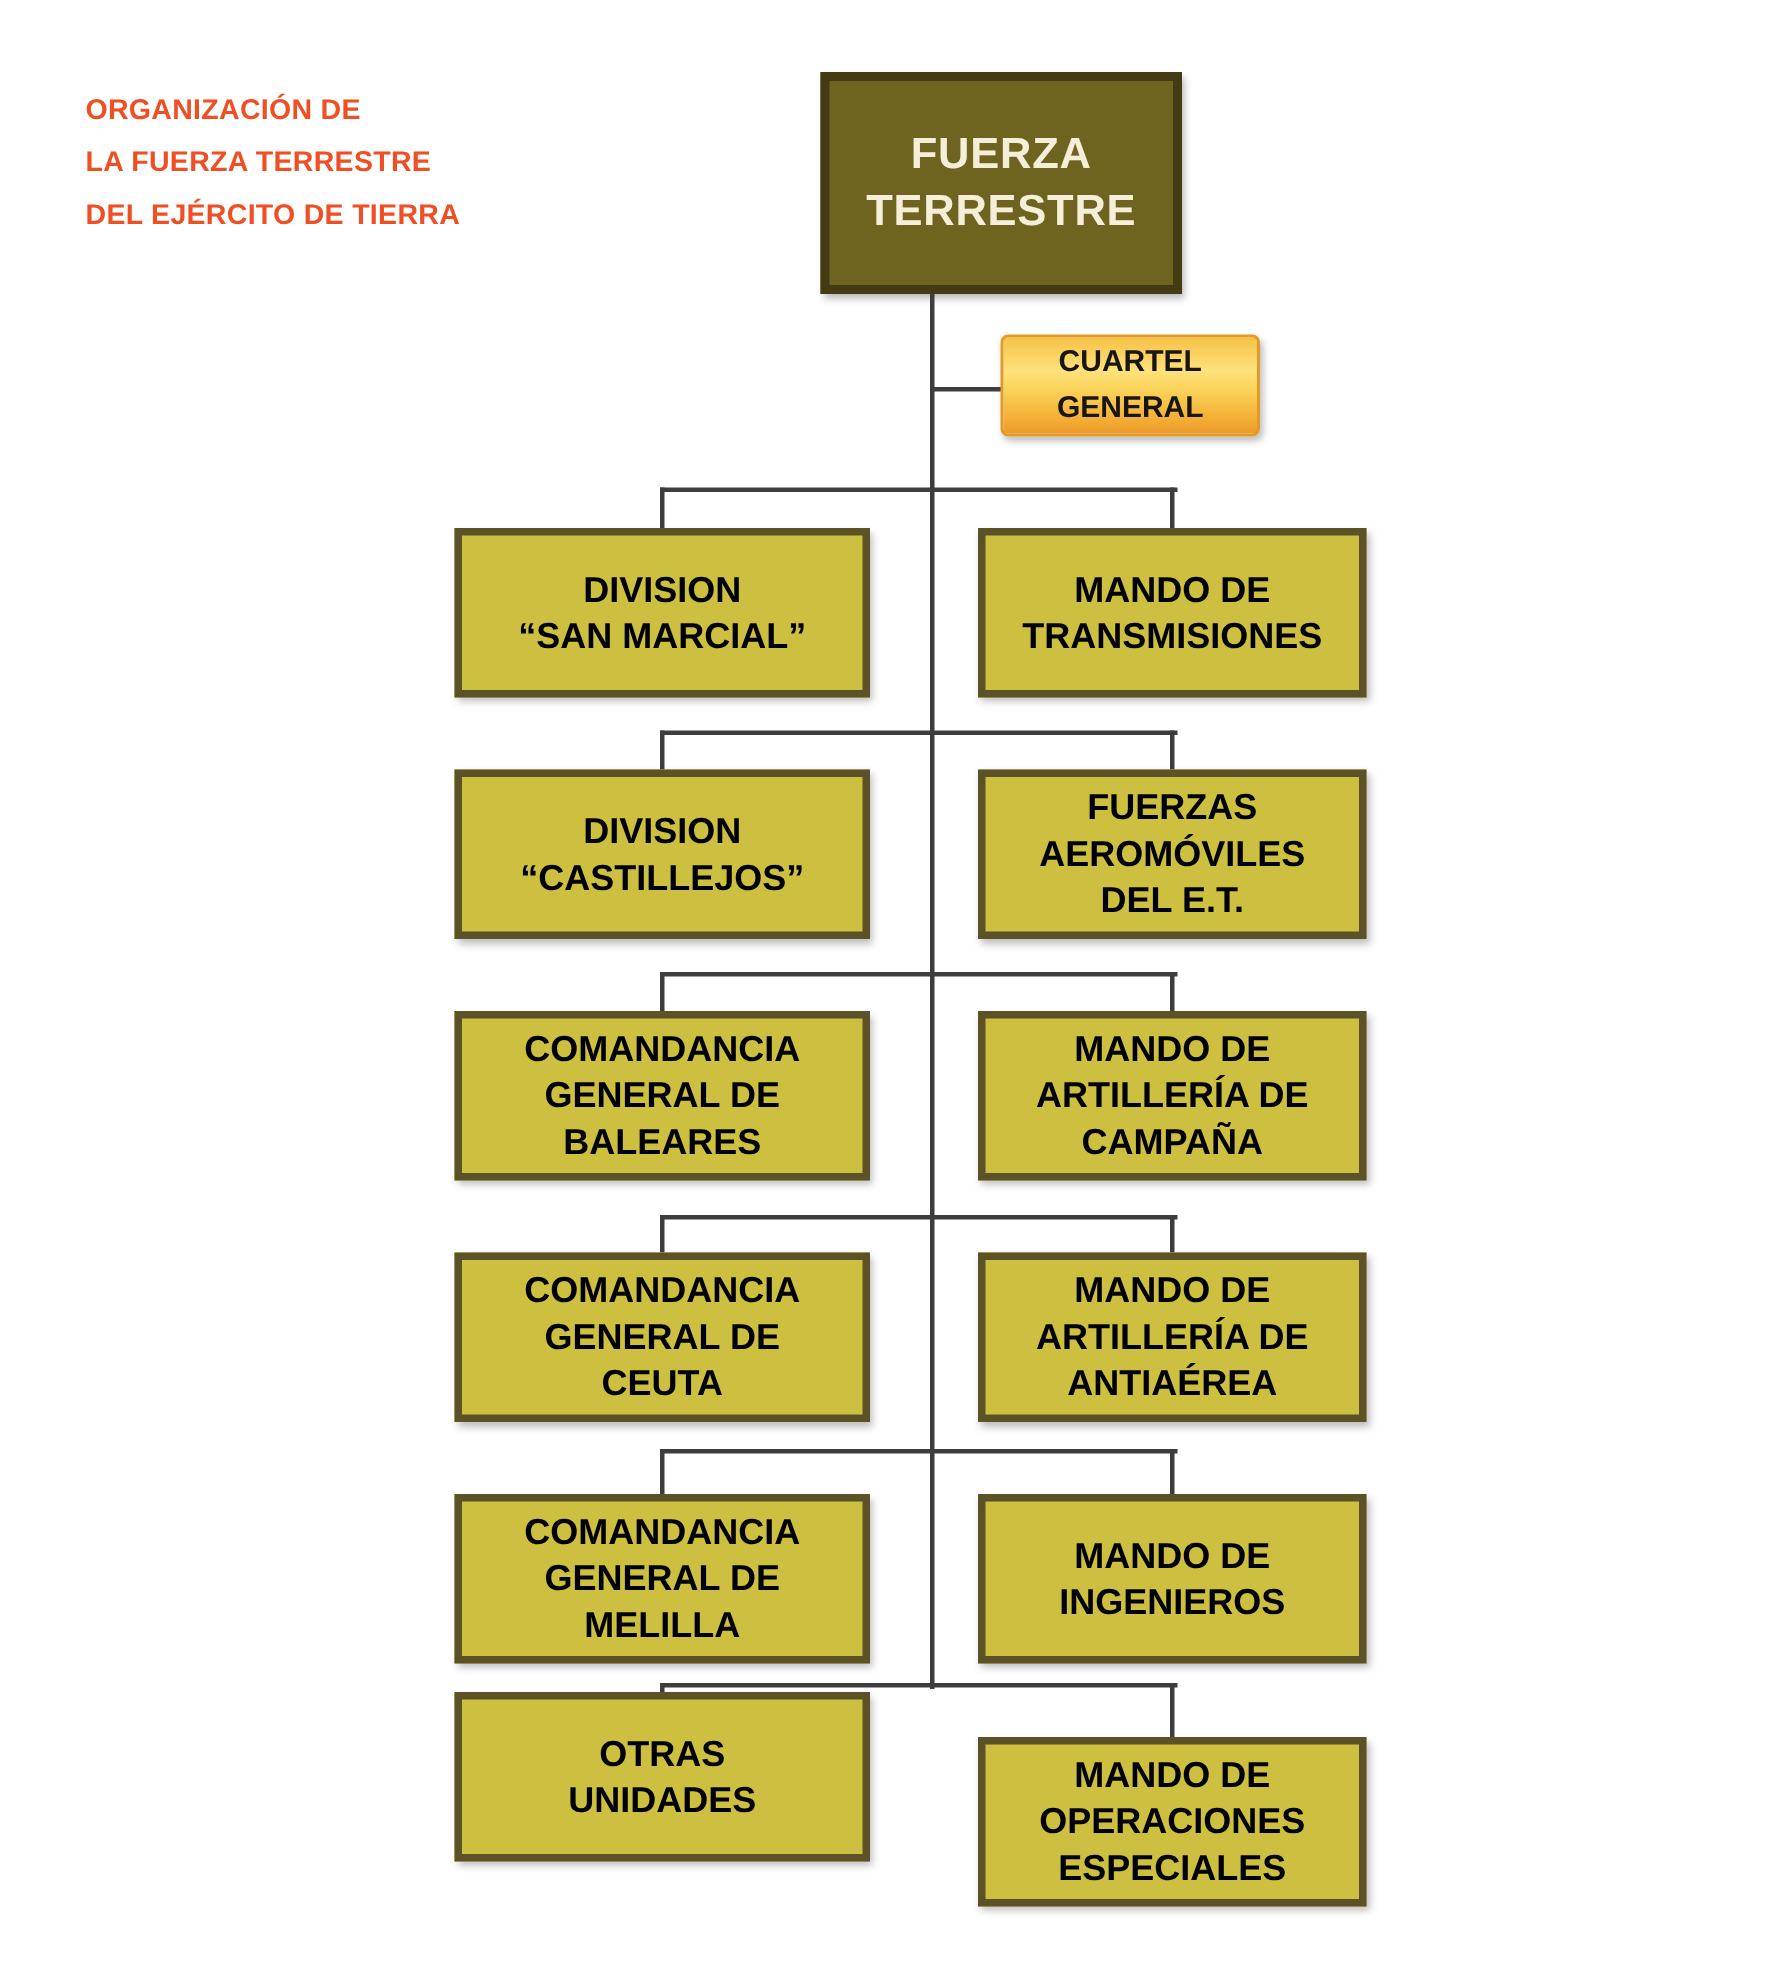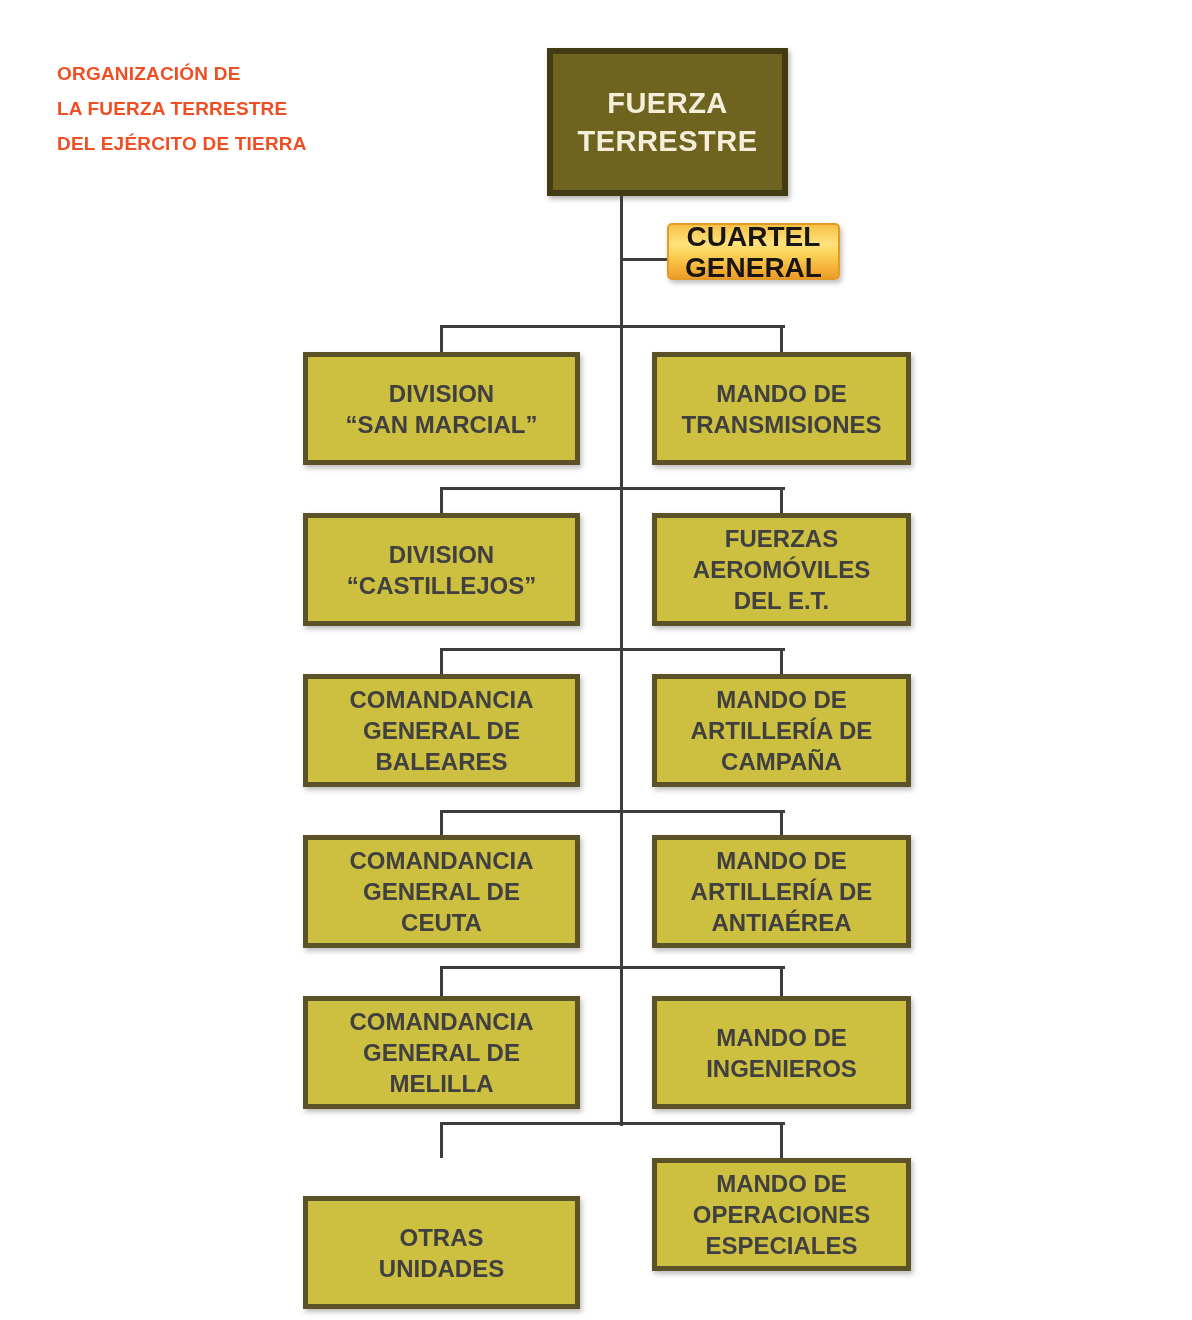--- a/index.html
+++ b/index.html
@@ -26,11 +26,11 @@
     margin-left:45px;
   }
   .staff{
-    position:absolute;left:667px;top:223px;width:173px;height:57px;
+    position:absolute;left:667px;top:223px;width:173px;height:68px;
     box-sizing:border-box;border:2px solid #e49a25;border-radius:5px;
     background:linear-gradient(180deg,#f5c247 0%,#fee27c 35%,#fbd258 55%,#f3ae35 85%,#ec9c2a 100%);
     display:flex;align-items:center;justify-content:center;text-align:center;
-    color:#181512;font-size:28px;line-height:31px;font-weight:bold;white-space:pre-line;
+    color:#181512;font-size:20px;line-height:31px;font-weight:bold;white-space:pre-line;
     box-shadow:2px 3px 5px rgba(90,90,90,.4);
   }
   .node{

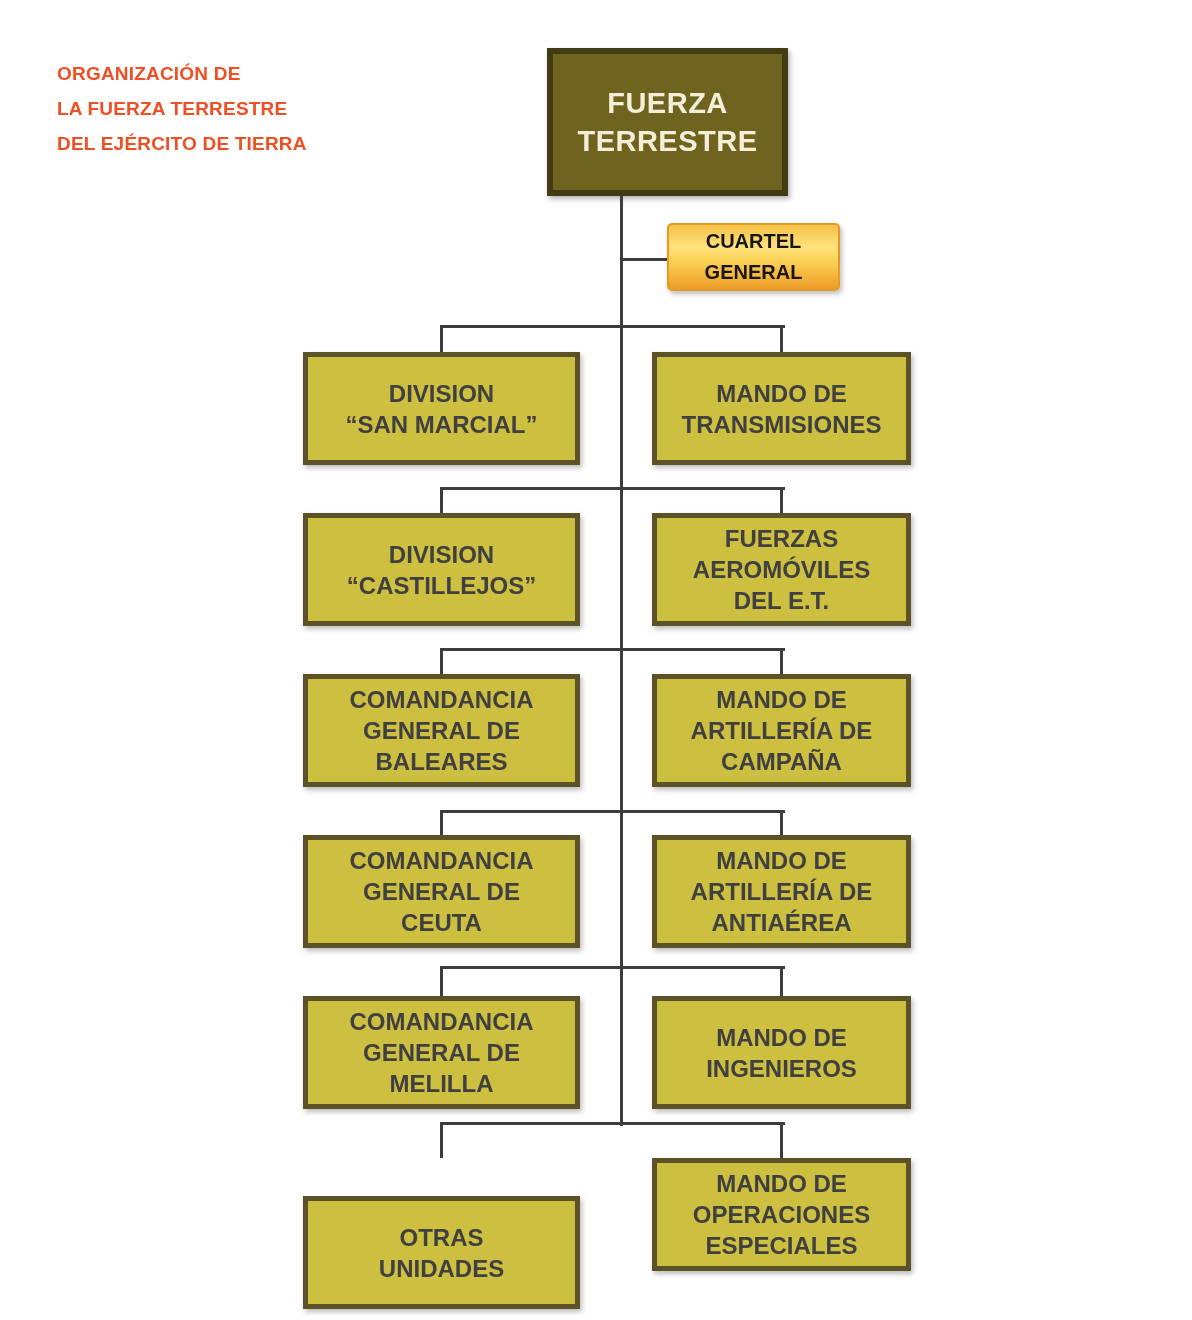--- a/index.html
+++ b/index.html
@@ -37,7 +37,7 @@
     position:absolute;height:113px;box-sizing:border-box;
     border:5px solid #5b5327;background:#cdbf40;
     display:flex;align-items:center;justify-content:center;text-align:center;
-    color:#404040;font-size:24px;line-height:31px;font-weight:bold;white-space:pre-line;
+    color:#000000;font-size:24px;line-height:31px;font-weight:bold;white-space:pre-line;
     box-shadow:2px 3px 5px rgba(90,90,90,.4);
   }
   .node.left{left:303px;width:277px;}

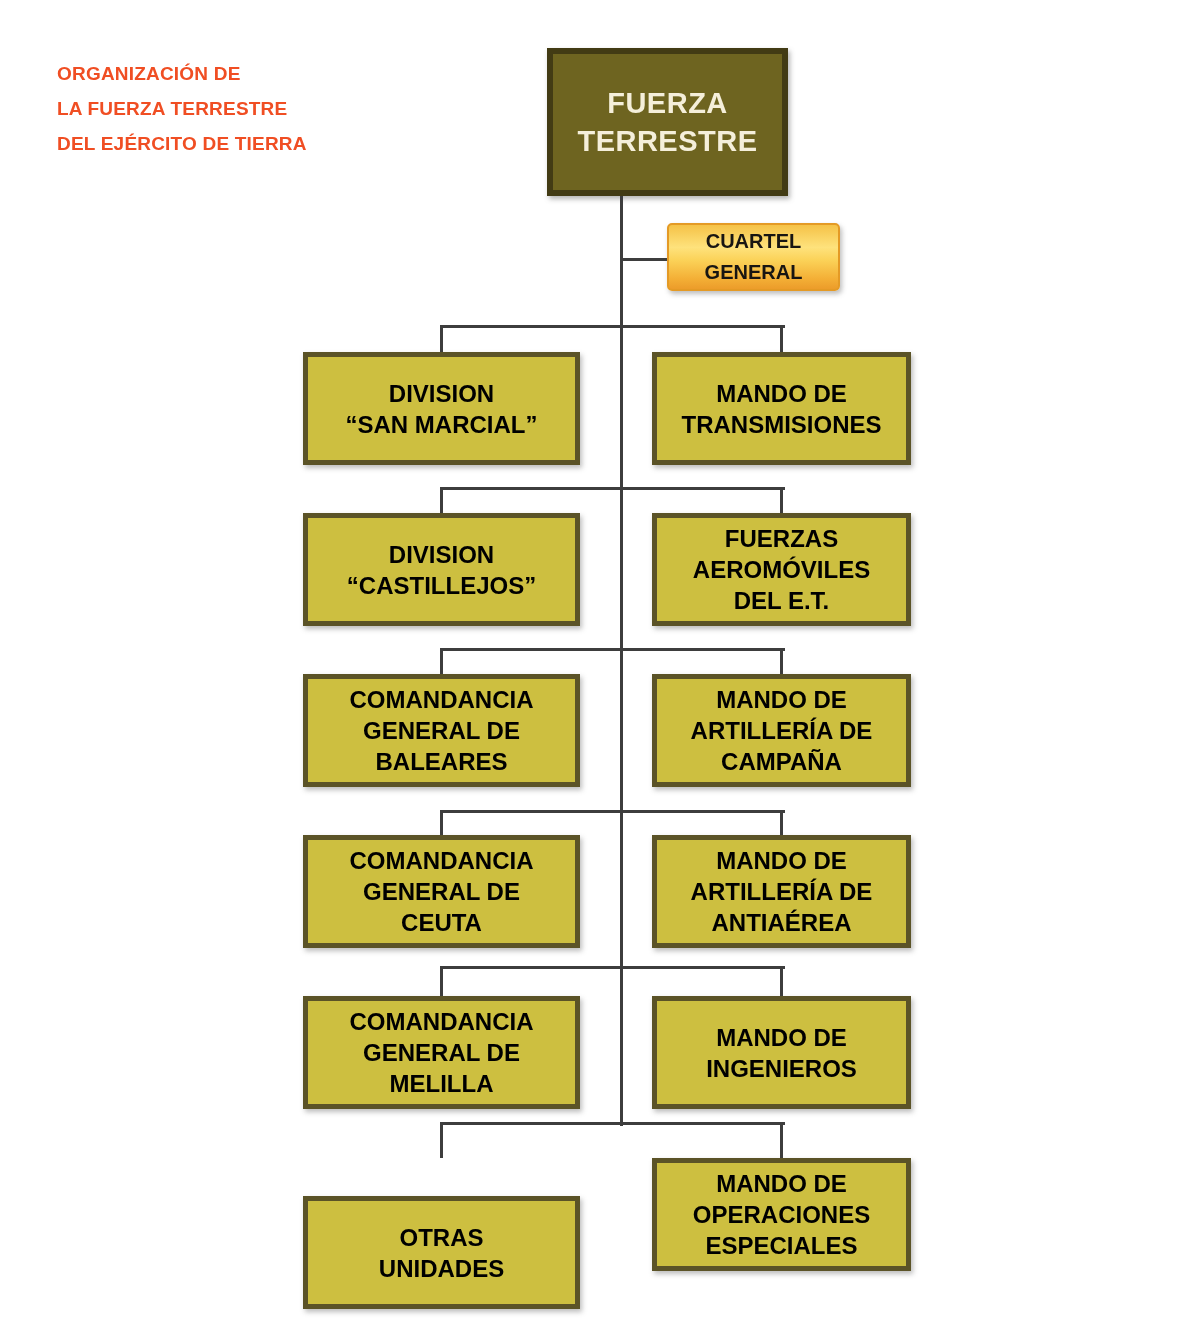--- a/index.html
+++ b/index.html
@@ -116,7 +116,7 @@
   <div class="line" style="left:440px;top:1122px;width:3px;height:36px;"></div>
   <div class="line" style="left:780px;top:1122px;width:3px;height:36px;"></div>
 
-  <div class="node left" style="top:1196px;">OTRAS
+  <div class="node left" style="top:1128px;">OTRAS
 UNIDADES</div>
   <div class="node right" style="top:1158px;">MANDO DE
 OPERACIONES

